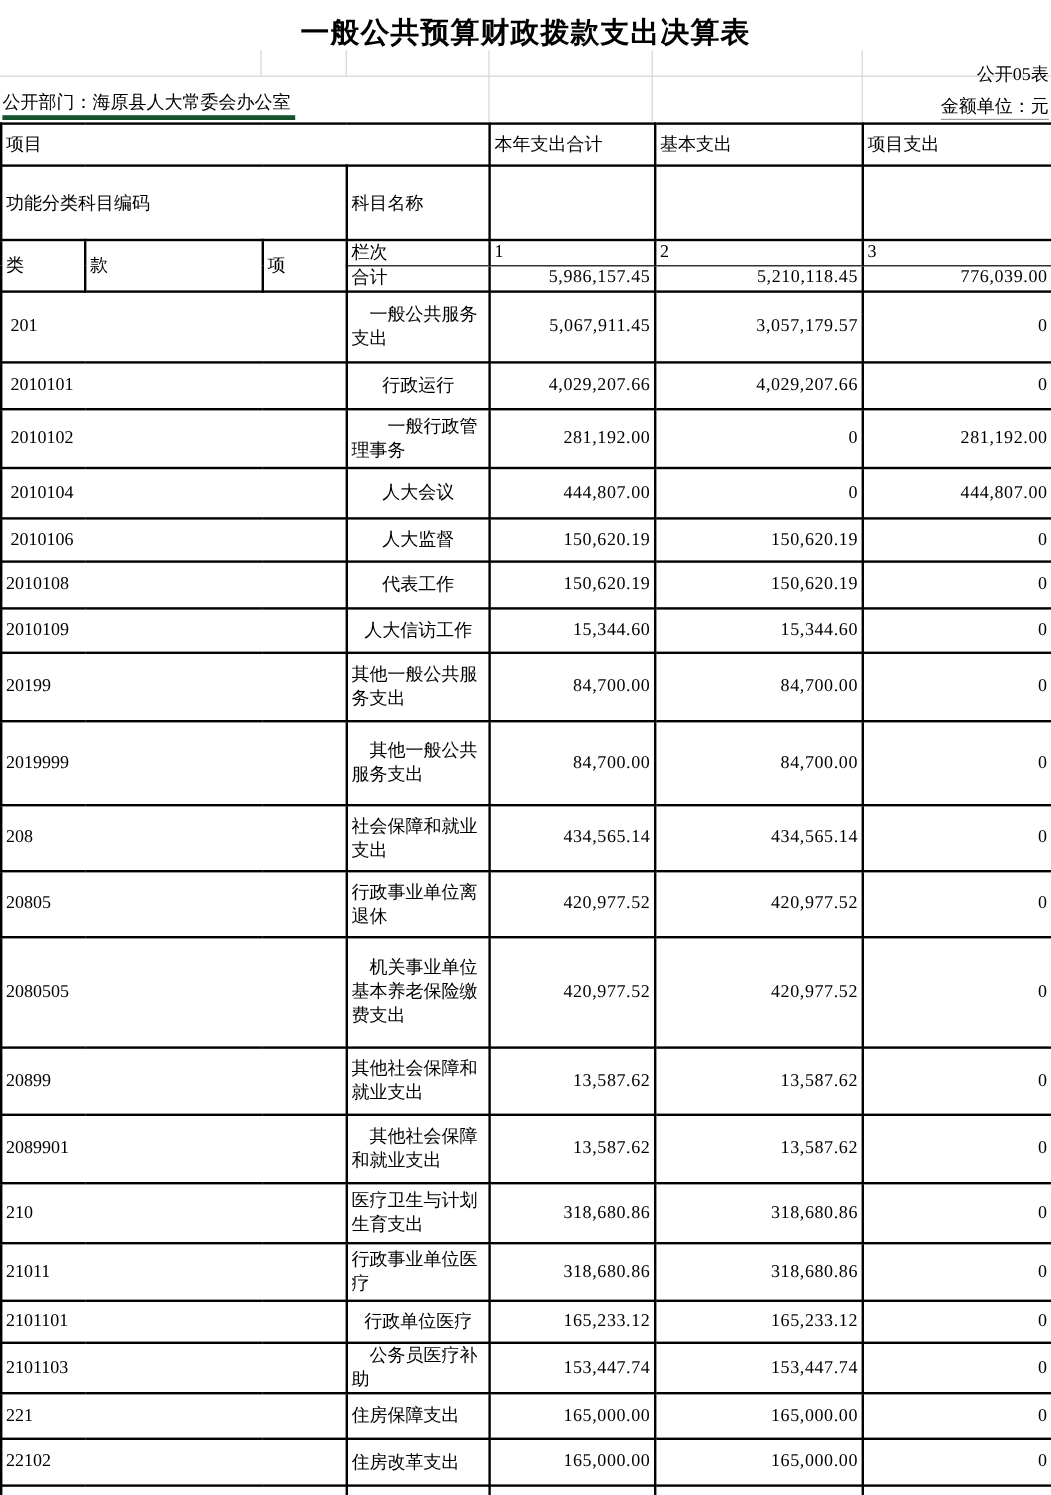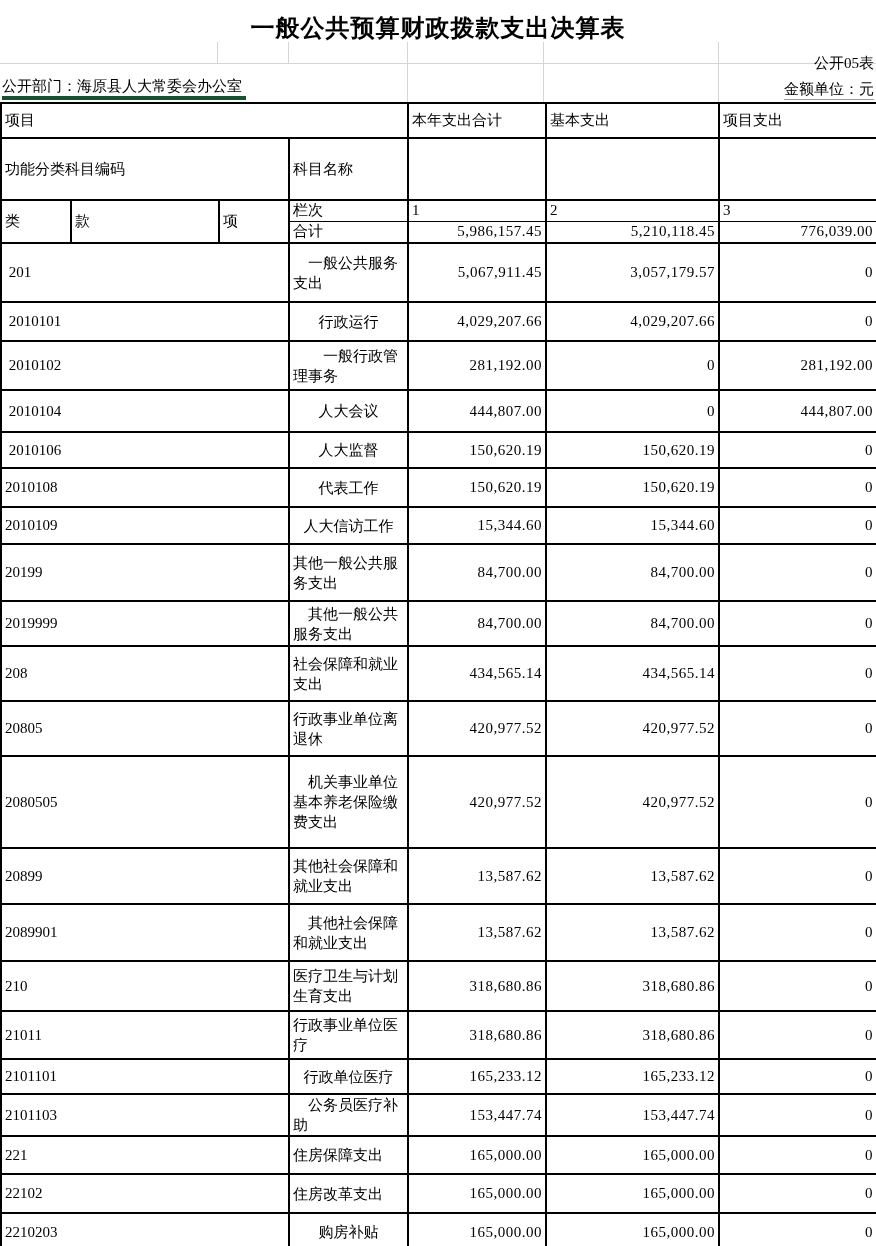--- a/index.html
+++ b/index.html
@@ -174,7 +174,7 @@
           <td class="num-cell">84,700.00</td>
           <td class="num-cell">0</td>
         </tr>
-        <tr style="height: 45px; padding-left: 31px;">
+        <tr style="height: 70px; padding-left: 31px;">
           <td class="code-cell" colspan="3">2019999</td>
           <td class="name-cell name-left">　其他一般公共
 服务支出</td>

